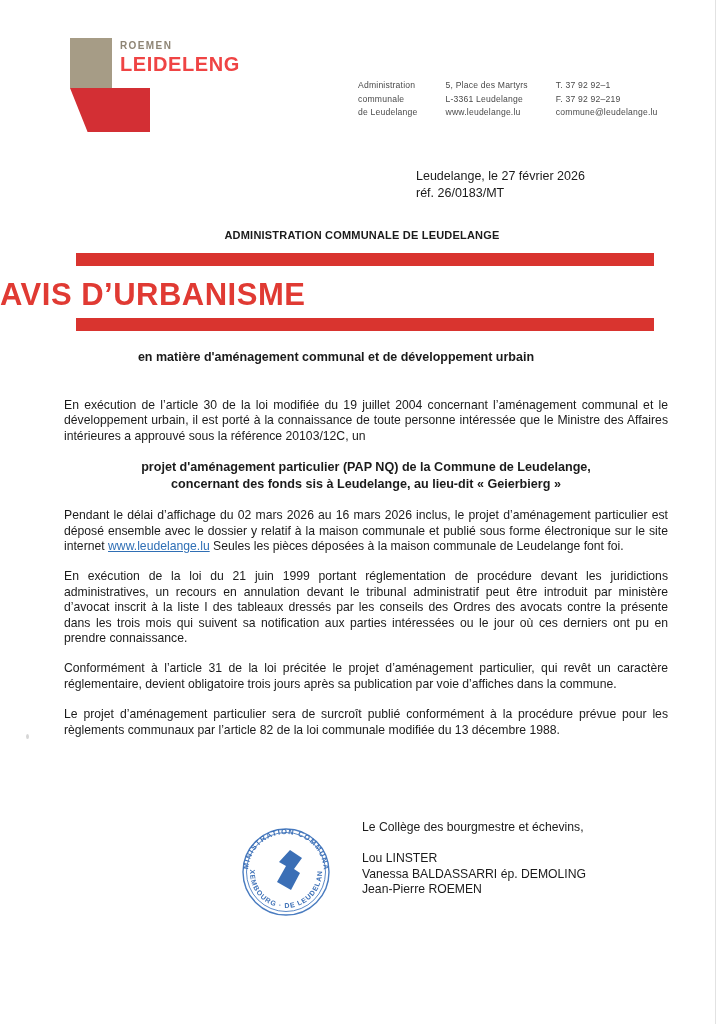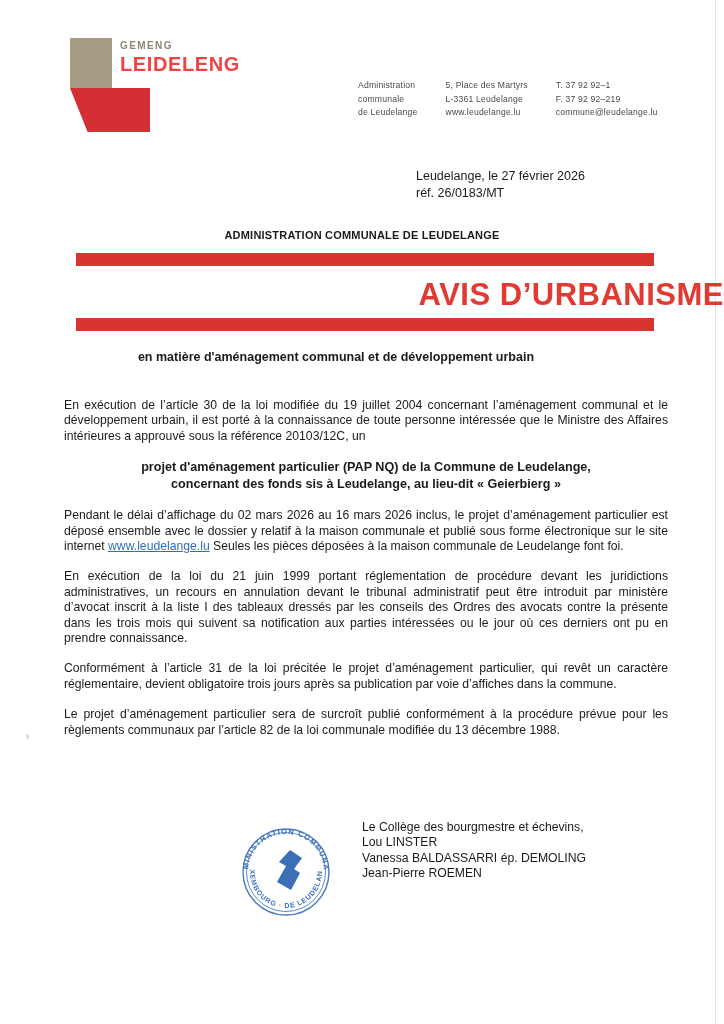--- a/index.html
+++ b/index.html
@@ -210,7 +210,7 @@
       <div class="logo-square"></div>
       <div class="logo-flag"></div>
       <div class="logo-text">
-        <div class="logo-gemeng">GEMENG</div>
+        <div class="logo-gemeng">ROEMEN</div>
         <div class="logo-leideleng">LEIDELENG</div>
       </div>
     </div>

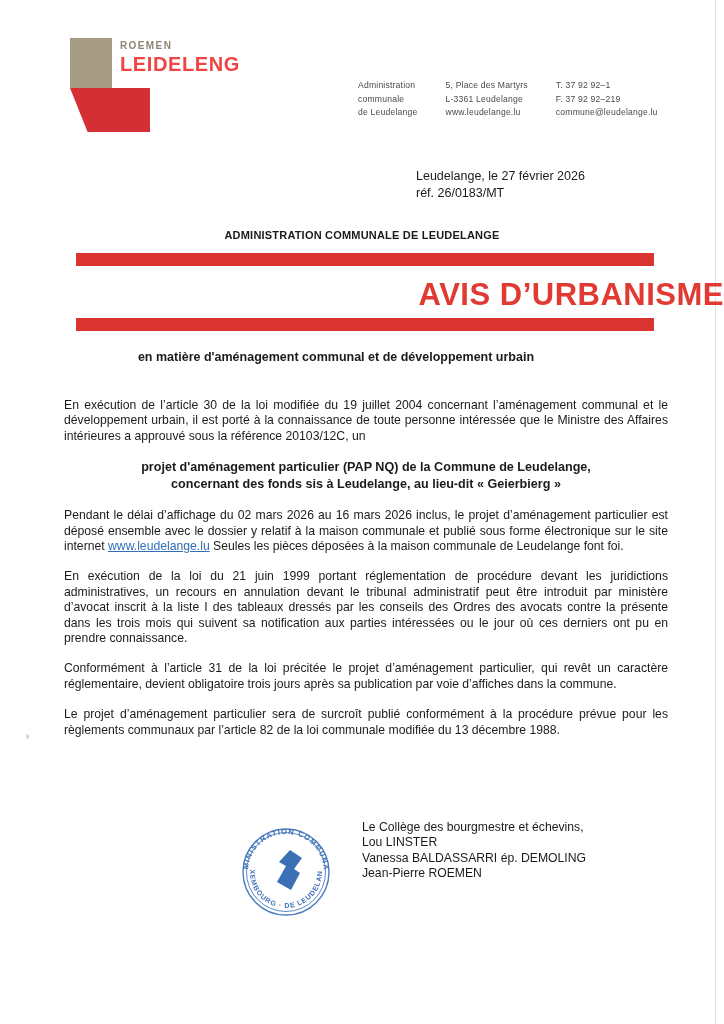--- a/index.html
+++ b/index.html
@@ -133,7 +133,7 @@
     left: 0;
     top: 277px;
     width: 724px;
-    text-align: right;
+    text-align: left;
     font-size: 31px;
     font-weight: bold;
     color: #e03a33;

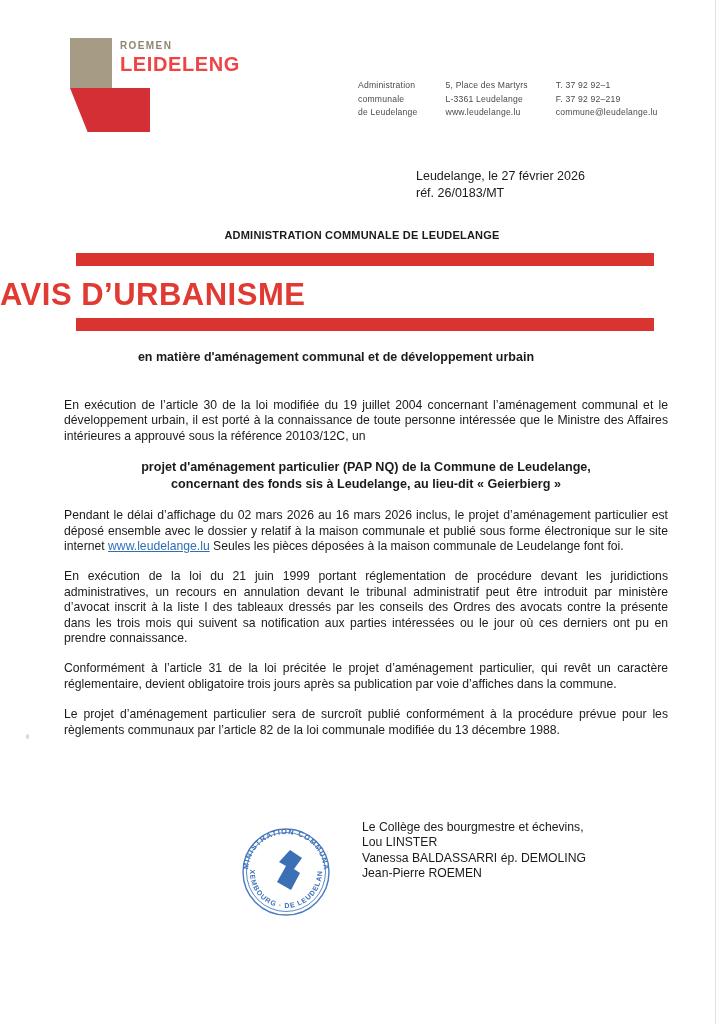--- a/index.html
+++ b/index.html
@@ -183,7 +183,7 @@
     font-size: 12.2px;
     line-height: 15.4px;
   }
-  .sig-names { }
+  .sig-names { margin-top: 16px; }
   .sig-names div { white-space: nowrap; }
 
   

